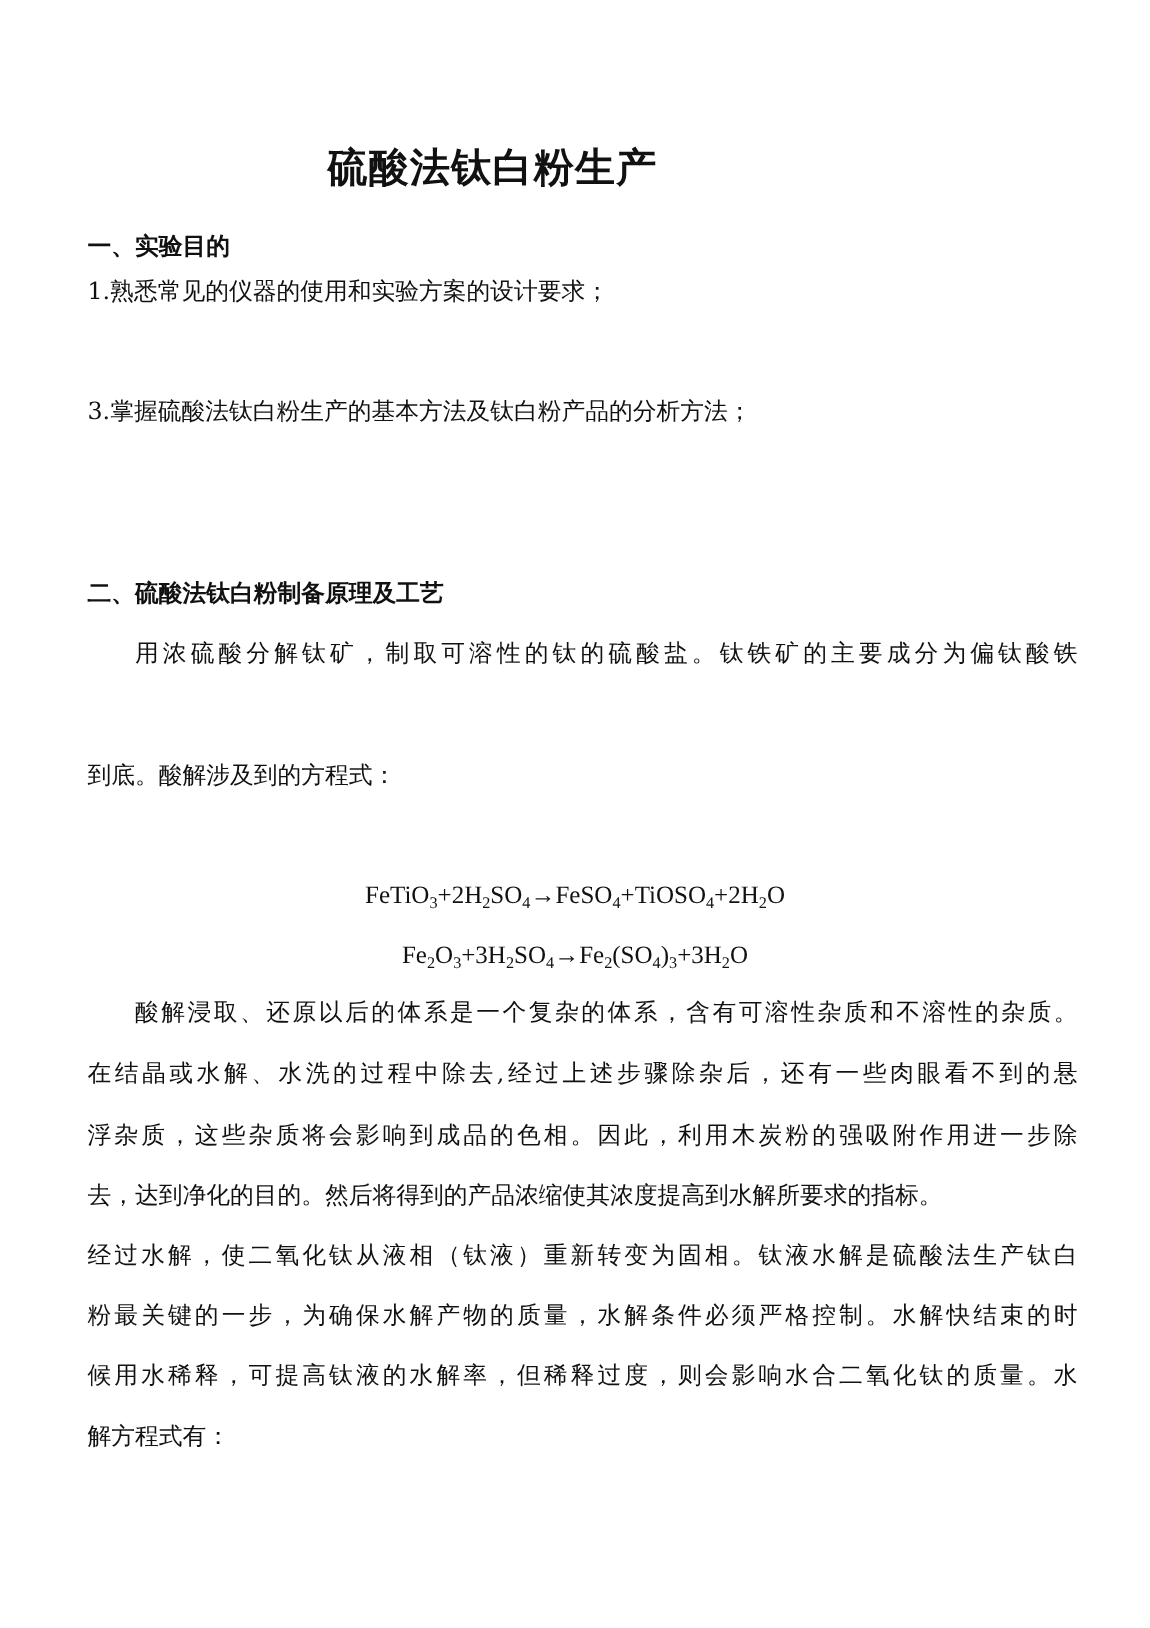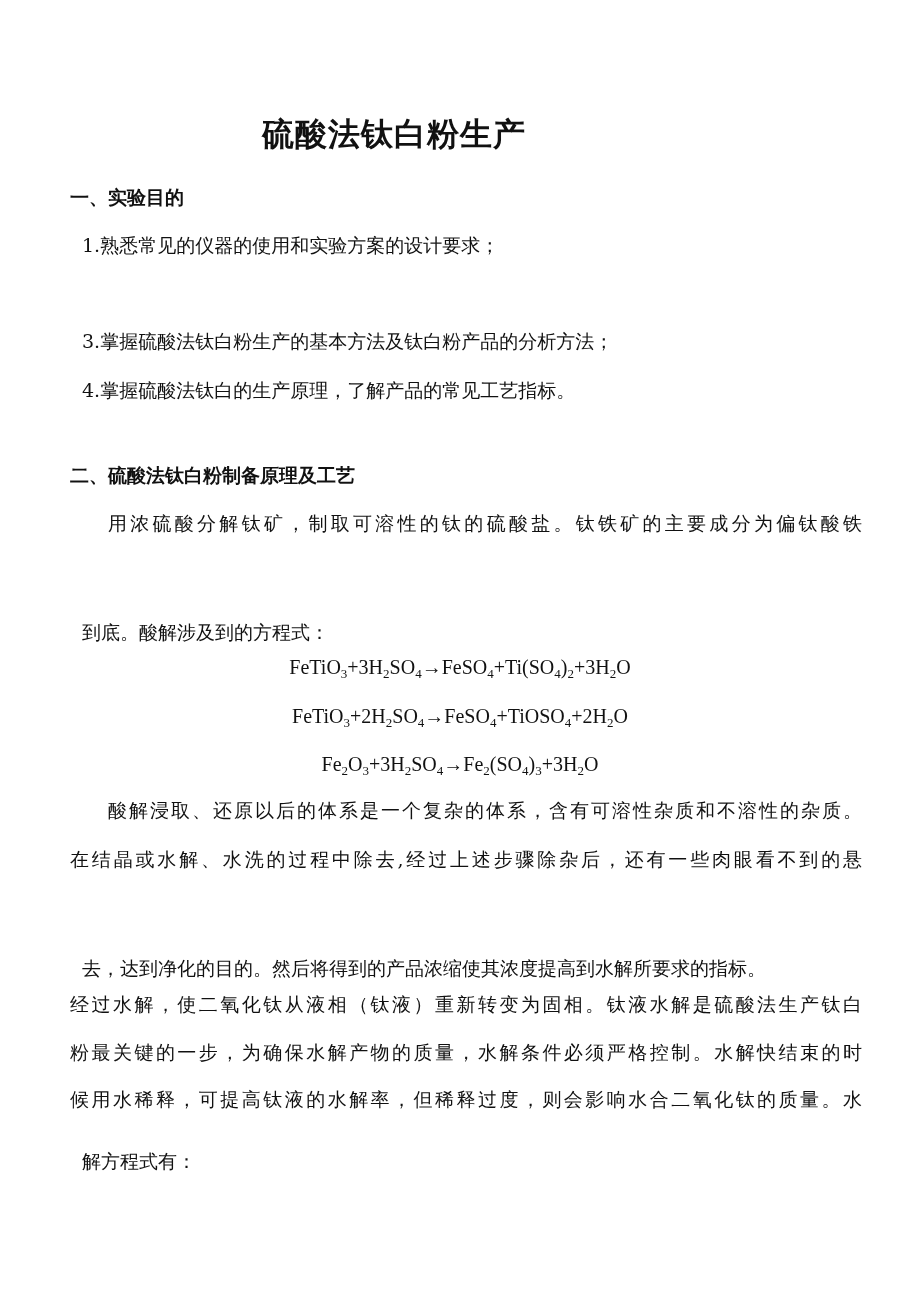--- a/index.html
+++ b/index.html
@@ -49,7 +49,7 @@
       font-size: 19px;
       line-height: 26px;
       white-space: nowrap;
-      margin: 12px;
+      margin: 0;
     }
     .justify-line {
       position: absolute;

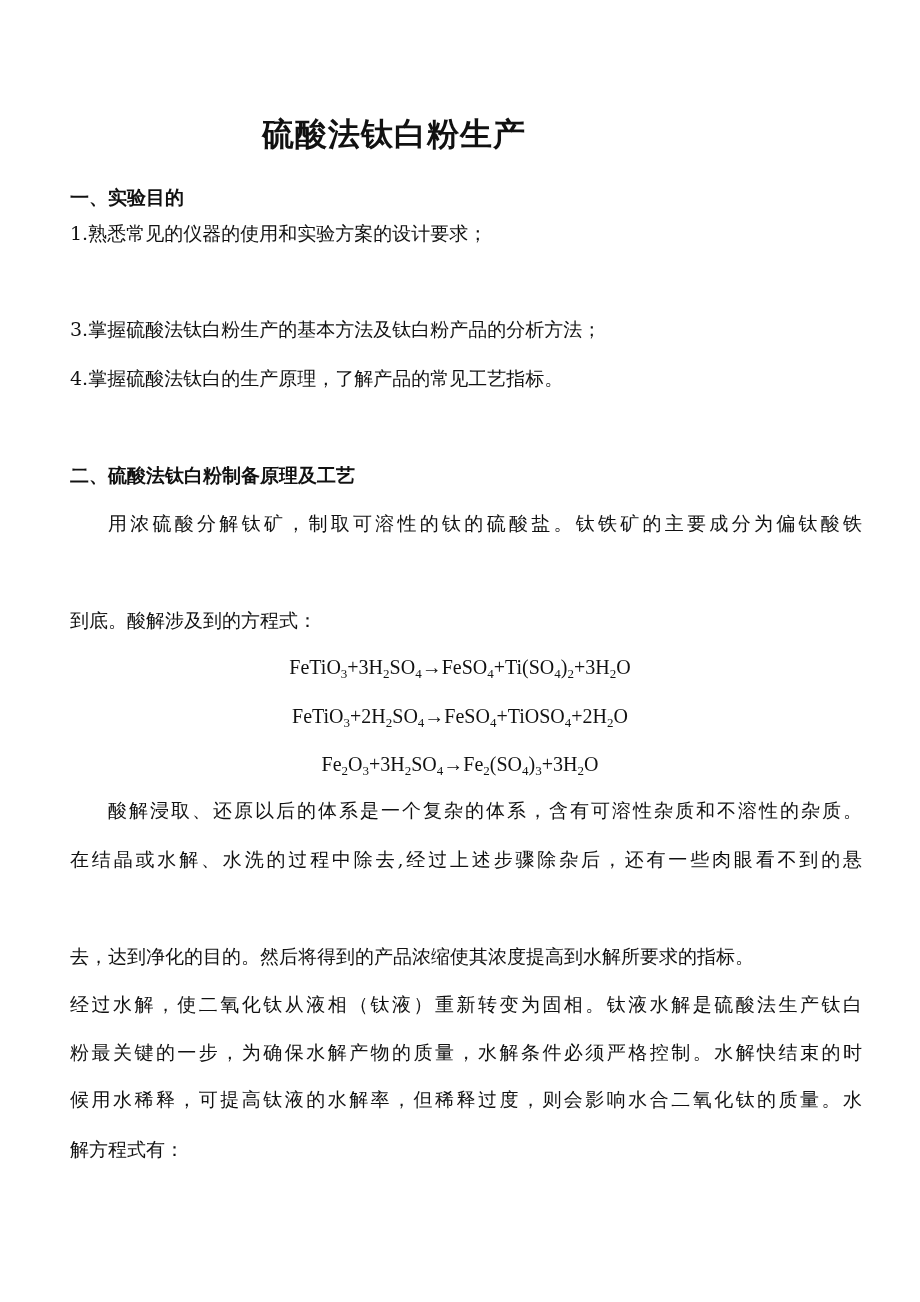--- a/index.html
+++ b/index.html
@@ -93,7 +93,6 @@
   <h2 class="heading" style="top:172px;margin-top:12px;">一、实验目的</h2>
   <p class="line" style="top:220px;">1.熟悉常见的仪器的使用和实验方案的设计要求；</p>
   <p class="line" style="top:316px;text-align:center;">3.掌握硫酸法钛白粉生产的基本方法及钛白粉产品的分析方法；</p>
-  <p class="line" style="top:365px;">4.掌握硫酸法钛白的生产原理，了解产品的常见工艺指标。</p>
 
   <h2 class="heading" style="top:462px;">二、硫酸法钛白粉制备原理及工艺</h2>
 

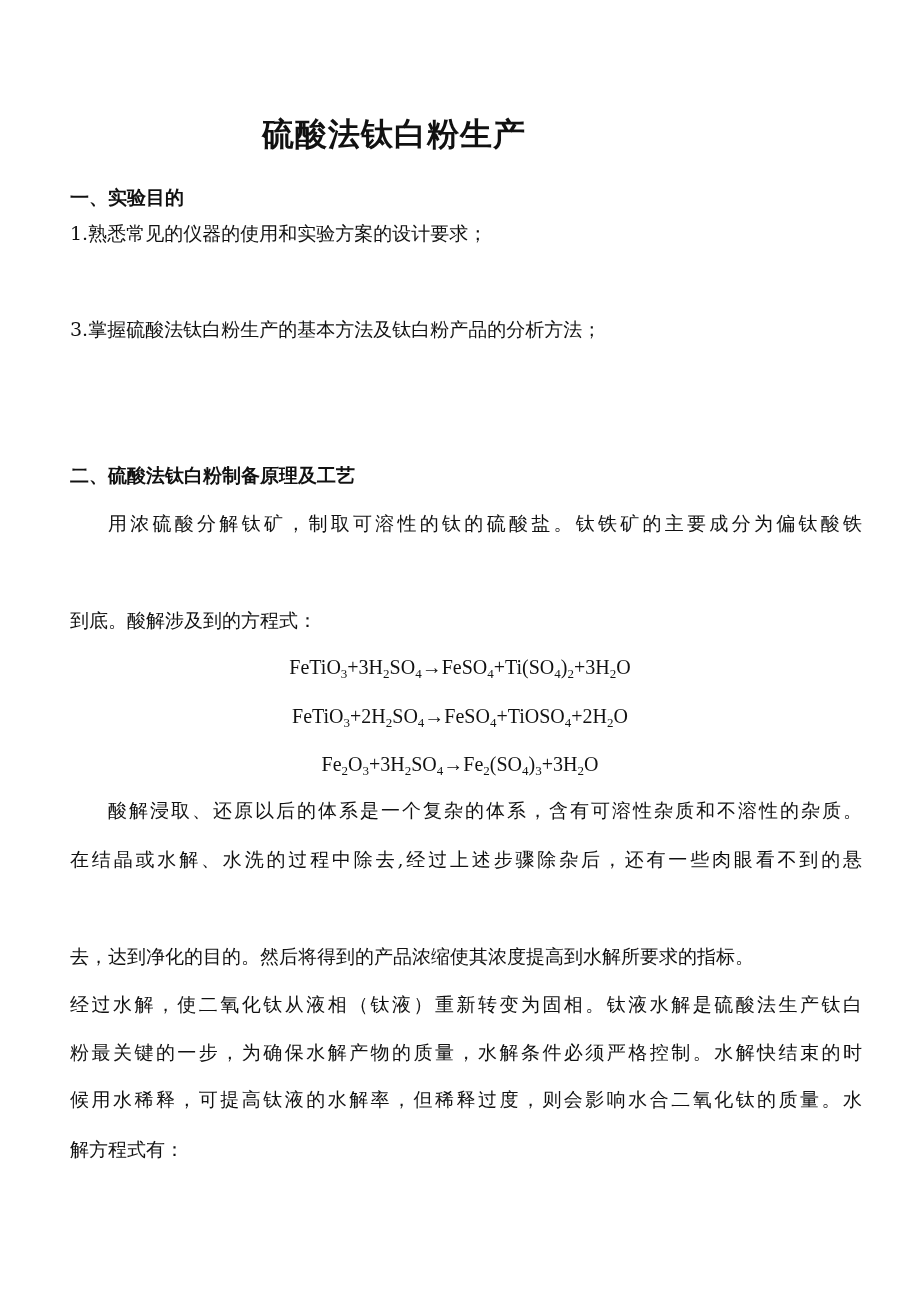--- a/index.html
+++ b/index.html
@@ -99,7 +99,6 @@
   <p class="justify-line indent" style="top:510px;">用浓硫酸分解钛矿，制取可溶性的钛的硫酸盐。钛铁矿的主要成分为偏钛酸铁</p>
   <p class="line" style="top:607px;">到底。酸解涉及到的方程式：</p>
 
-  <p class="equation" style="top:653px;">FeTiO<sub>3</sub>+3H<sub>2</sub>SO<sub>4</sub>→FeSO<sub>4</sub>+Ti(SO<sub>4</sub>)<sub>2</sub>+3H<sub>2</sub>O</p>
   <p class="equation" style="top:702px;">FeTiO<sub>3</sub>+2H<sub>2</sub>SO<sub>4</sub>→FeSO<sub>4</sub>+TiOSO<sub>4</sub>+2H<sub>2</sub>O</p>
   <p class="equation" style="top:750px;">Fe<sub>2</sub>O<sub>3</sub>+3H<sub>2</sub>SO<sub>4</sub>→Fe<sub>2</sub>(SO<sub>4</sub>)<sub>3</sub>+3H<sub>2</sub>O</p>
 

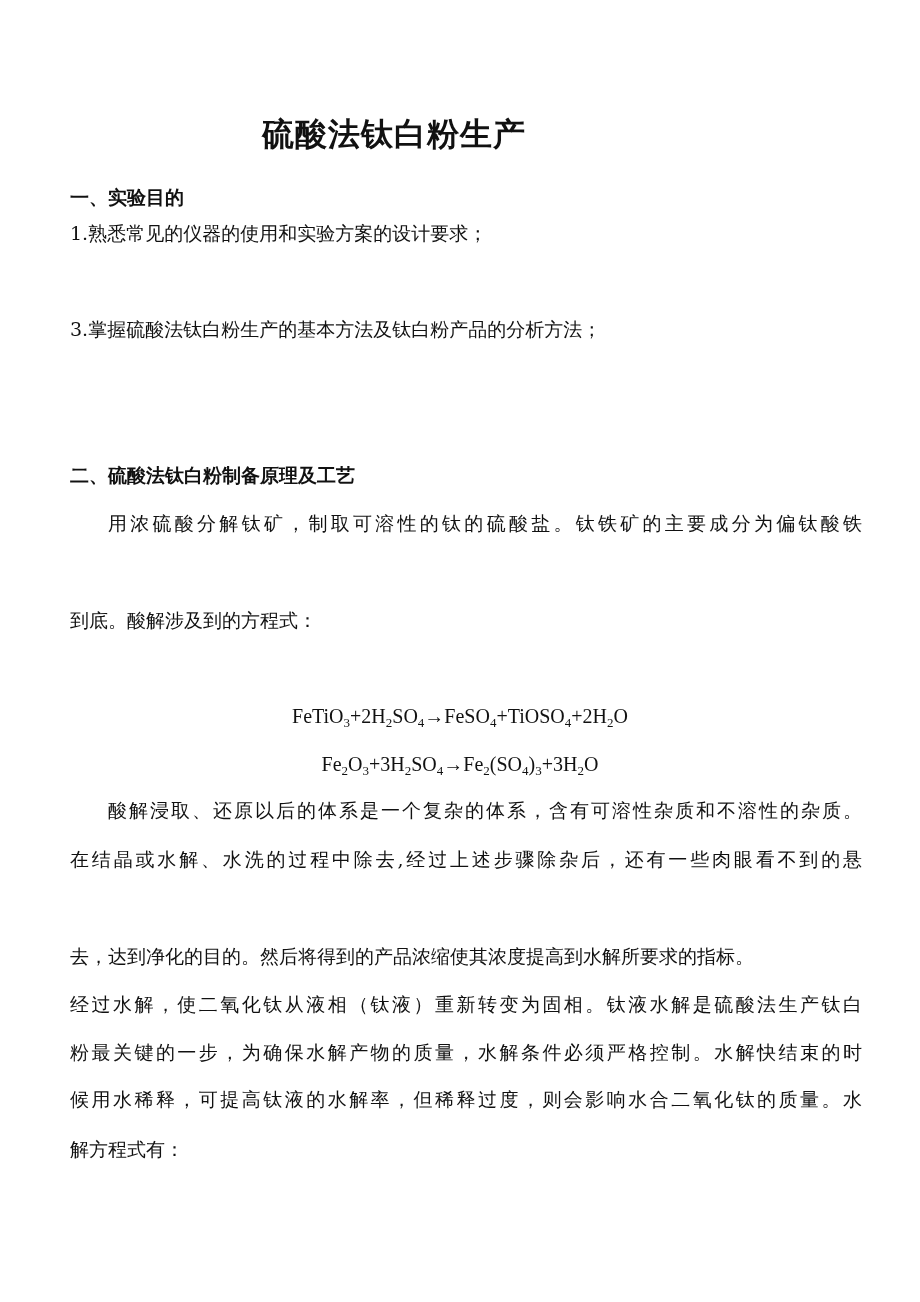--- a/index.html
+++ b/index.html
@@ -104,6 +104,7 @@
 
   <p class="justify-line indent" style="top:797px;">酸解浸取、还原以后的体系是一个复杂的体系，含有可溶性杂质和不溶性的杂质。</p>
   <p class="justify-line" style="top:846px;">在结晶或水解、水洗的过程中除去,经过上述步骤除杂后，还有一些肉眼看不到的悬</p>
+  <p class="justify-line" style="top:895px;">浮杂质，这些杂质将会影响到成品的色相。因此，利用木炭粉的强吸附作用进一步除</p>
   <p class="line" style="top:943px;">去，达到净化的目的。然后将得到的产品浓缩使其浓度提高到水解所要求的指标。</p>
 
   <p class="justify-line" style="top:991px;">经过水解，使二氧化钛从液相（钛液）重新转变为固相。钛液水解是硫酸法生产钛白</p>

